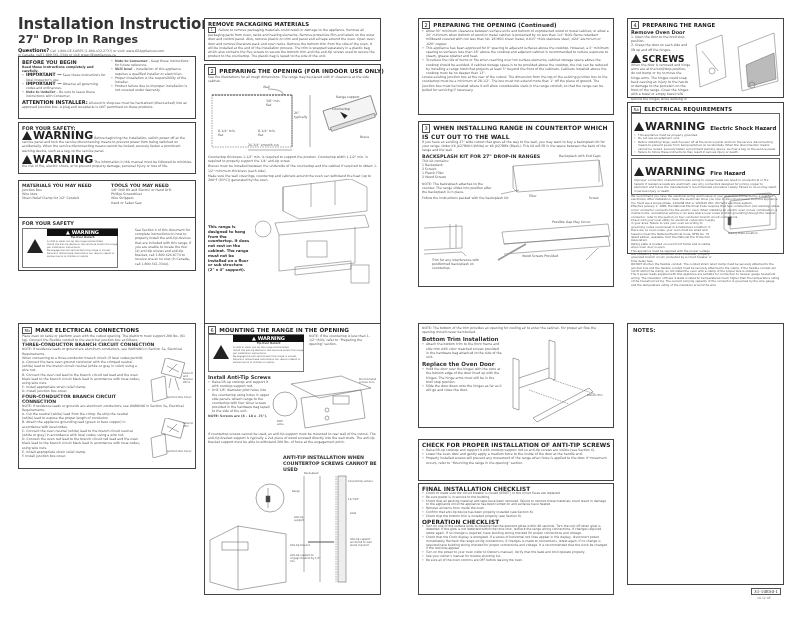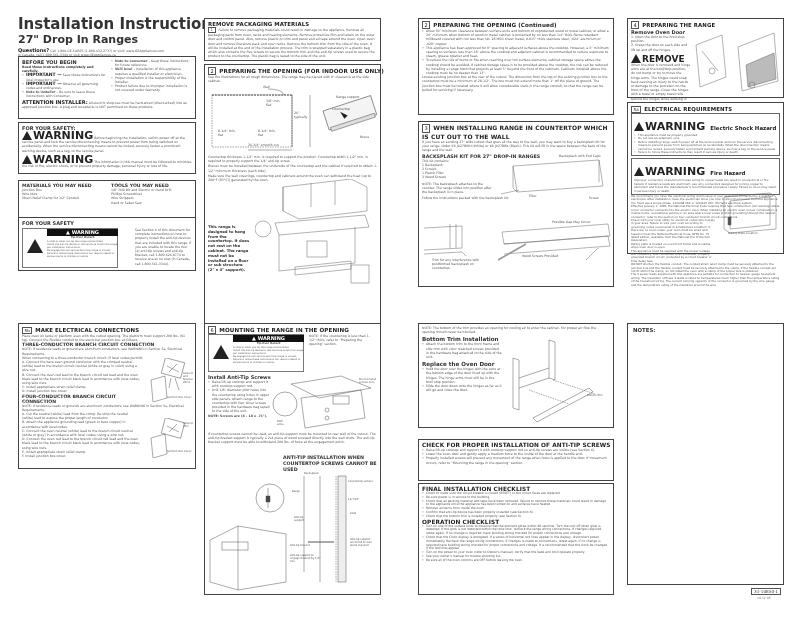--- a/index.html
+++ b/index.html
@@ -220,7 +220,7 @@
     <div class="tiny">1. Open the door to the broil stop position.</div>
     <div class="tiny">2. Grasp the door on each side and lift up and off the hinges.</div>
     <div class="tiny" style="margin-top:2px;">
-      <span class="warn" style="font-size:9px;"><span class="tri"></span><span>REMOVE</span></span>
+      <span class="warn" style="font-size:9px;"><span class="tri"></span><span>SCREWS</span></span>
       <span>When the door is removed and hinge arms are at the broil/stop position, do not bump or try to move the hinge arms. The hinges could snap back causing an injury to the hands or damage to the porcelain on the front of the range. Cover the hinges with a towel or empty towel rolls behind the hinges while working in the oven area.</span>
     </div>
   </div>

